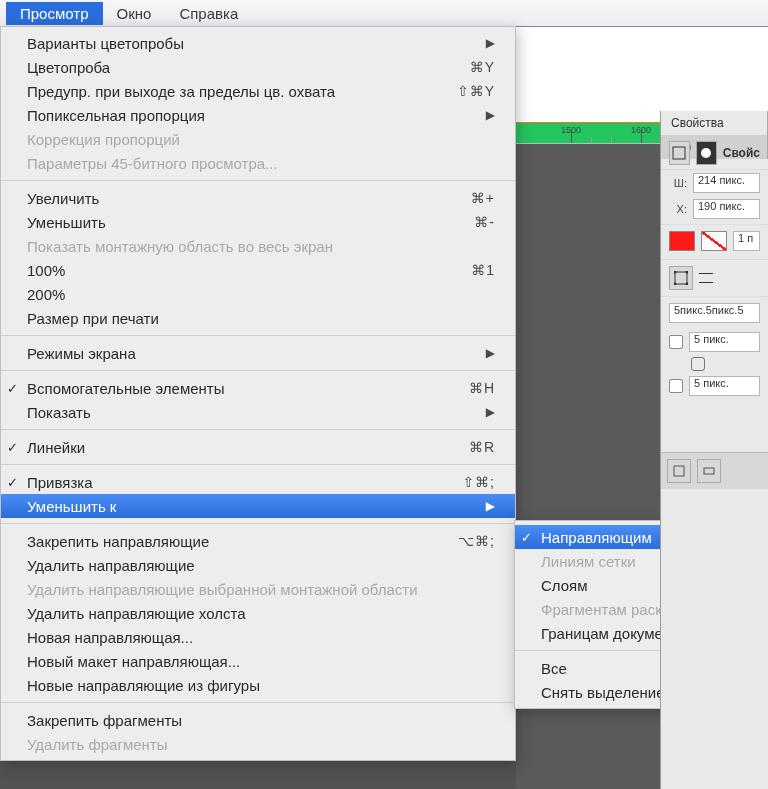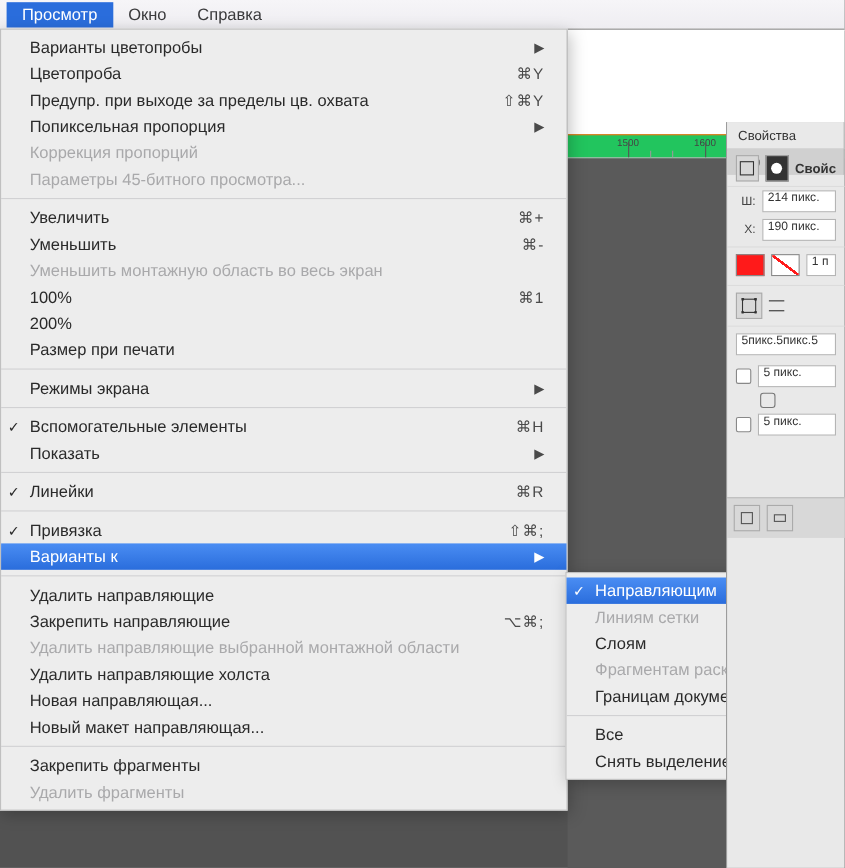--- a/index.html
+++ b/index.html
@@ -104,7 +104,7 @@
         <span class="shortcut">⌘-</span>
       </div>
       <div class="mi disabled">
-        <span class="lbl">Уменьшить монтажную область во весь экран</span>
+        <span class="lbl">Показать монтажную область во весь экран</span>
       </div>
       <div class="mi">
         <span class="lbl">100%</span>

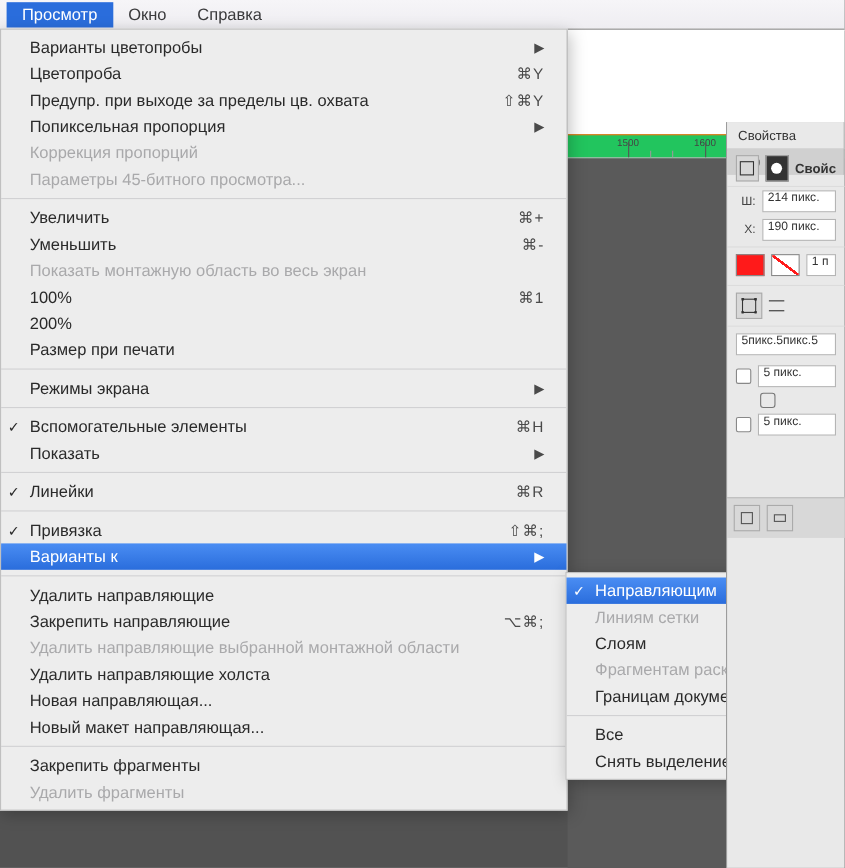--- a/index.html
+++ b/index.html
@@ -152,7 +152,7 @@
         <span class="shortcut">⇧⌘;</span>
       </div>
       <div class="mi highlight">
-        <span class="lbl">Варианты к</span>
+        <span class="lbl">Уменьшить к</span>
         <span class="sub">▶</span>
       </div>
     </div>

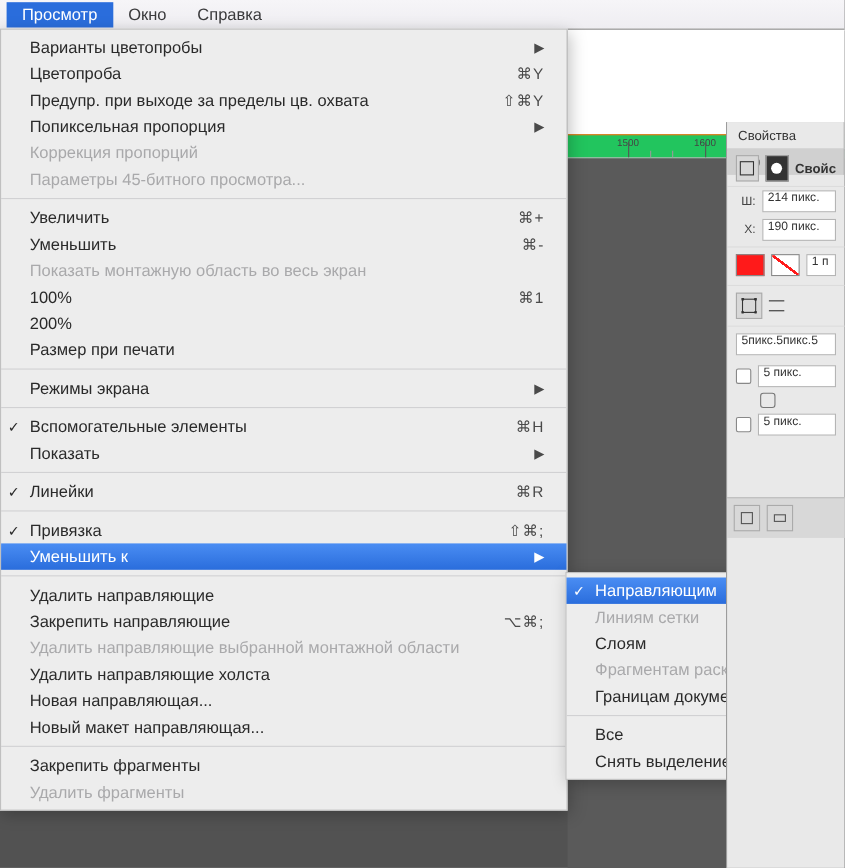--- a/index.html
+++ b/index.html
@@ -159,11 +159,11 @@
     <div class="sep"></div>
   <div id="g7">
       <div class="mi">
-        <span class="lbl">Удалить направляющие</span>
-      </div>
-      <div class="mi">
         <span class="lbl">Закрепить направляющие</span>
         <span class="shortcut">⌥⌘;</span>
+      </div>
+      <div class="mi">
+        <span class="lbl">Удалить направляющие</span>
       </div>
       <div class="mi disabled">
         <span class="lbl">Удалить направляющие выбранной монтажной области</span>

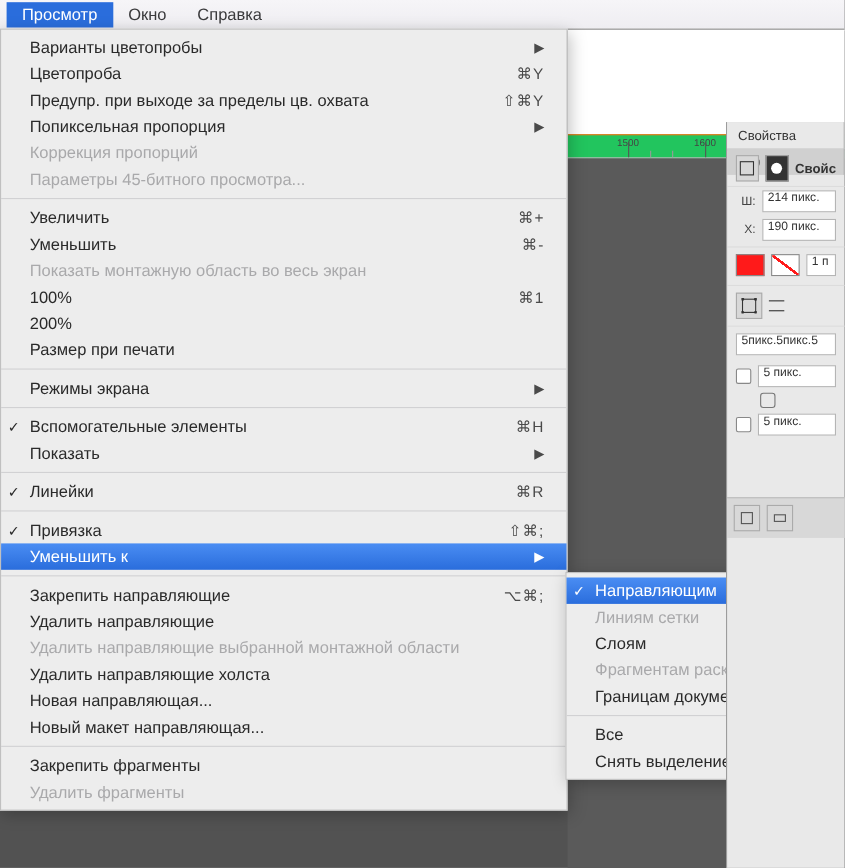--- a/index.html
+++ b/index.html
@@ -177,6 +177,9 @@
       <div class="mi">
         <span class="lbl">Новый макет направляющая...</span>
       </div>
+      <div class="mi">
+        <span class="lbl">Новые направляющие из фигуры</span>
+      </div>
     </div>
     <div class="sep"></div>
   <div id="g8">

